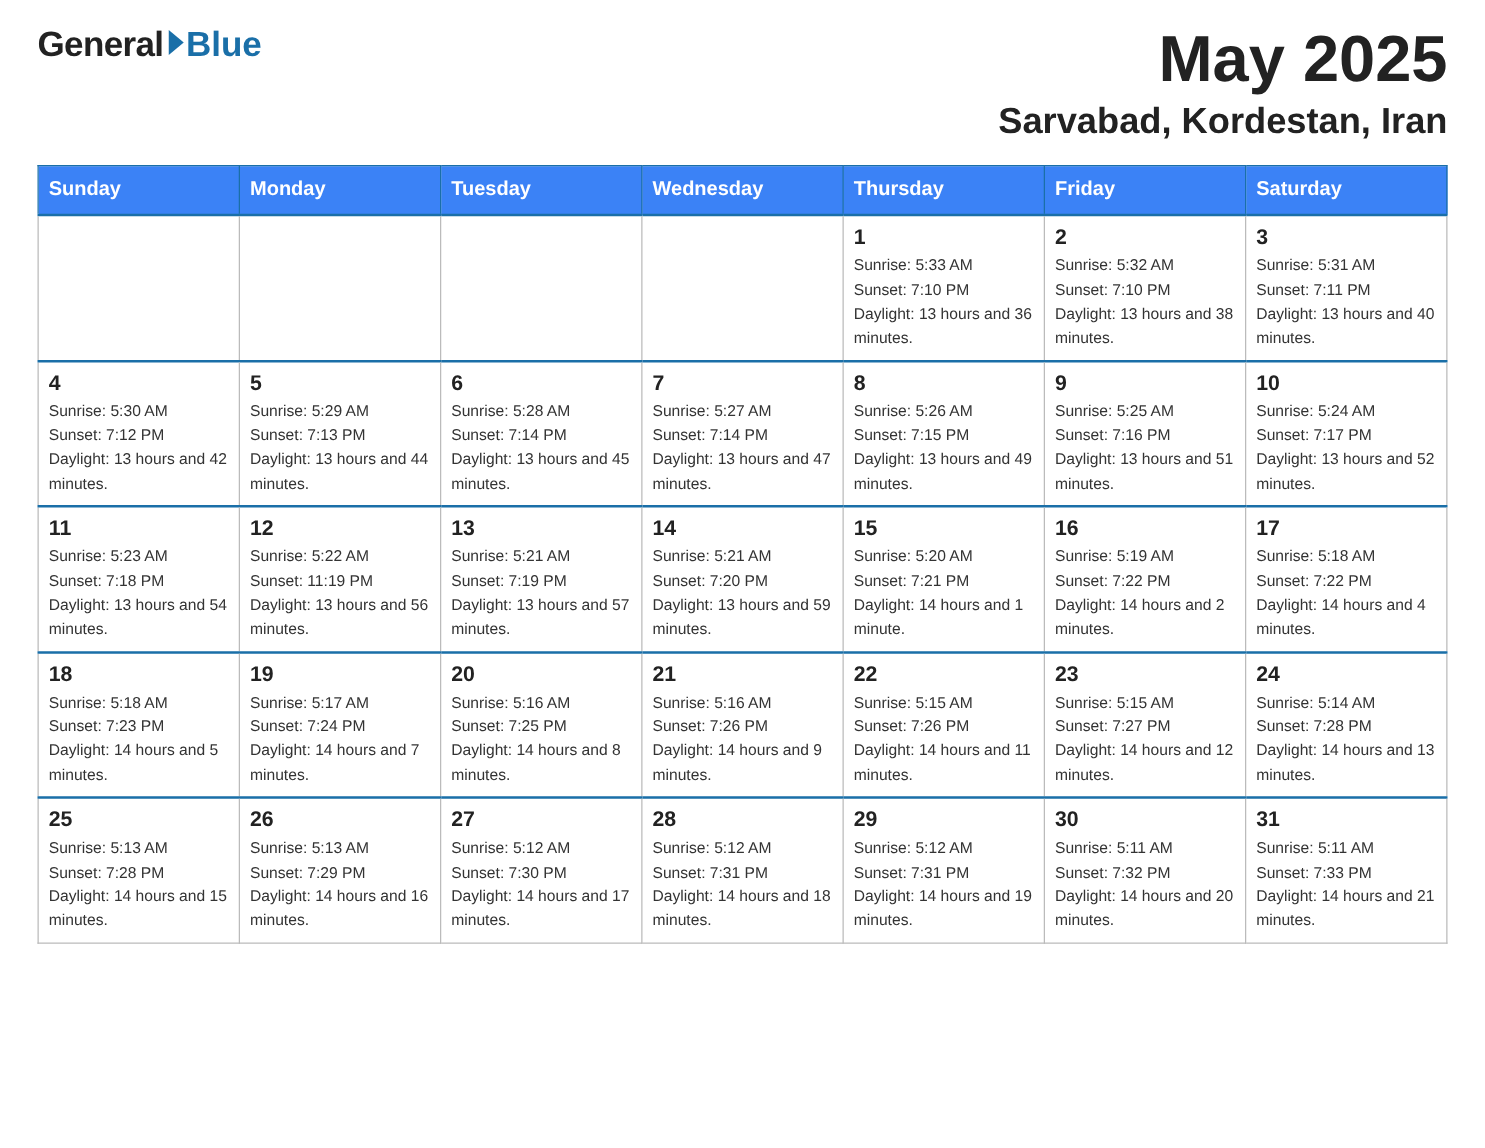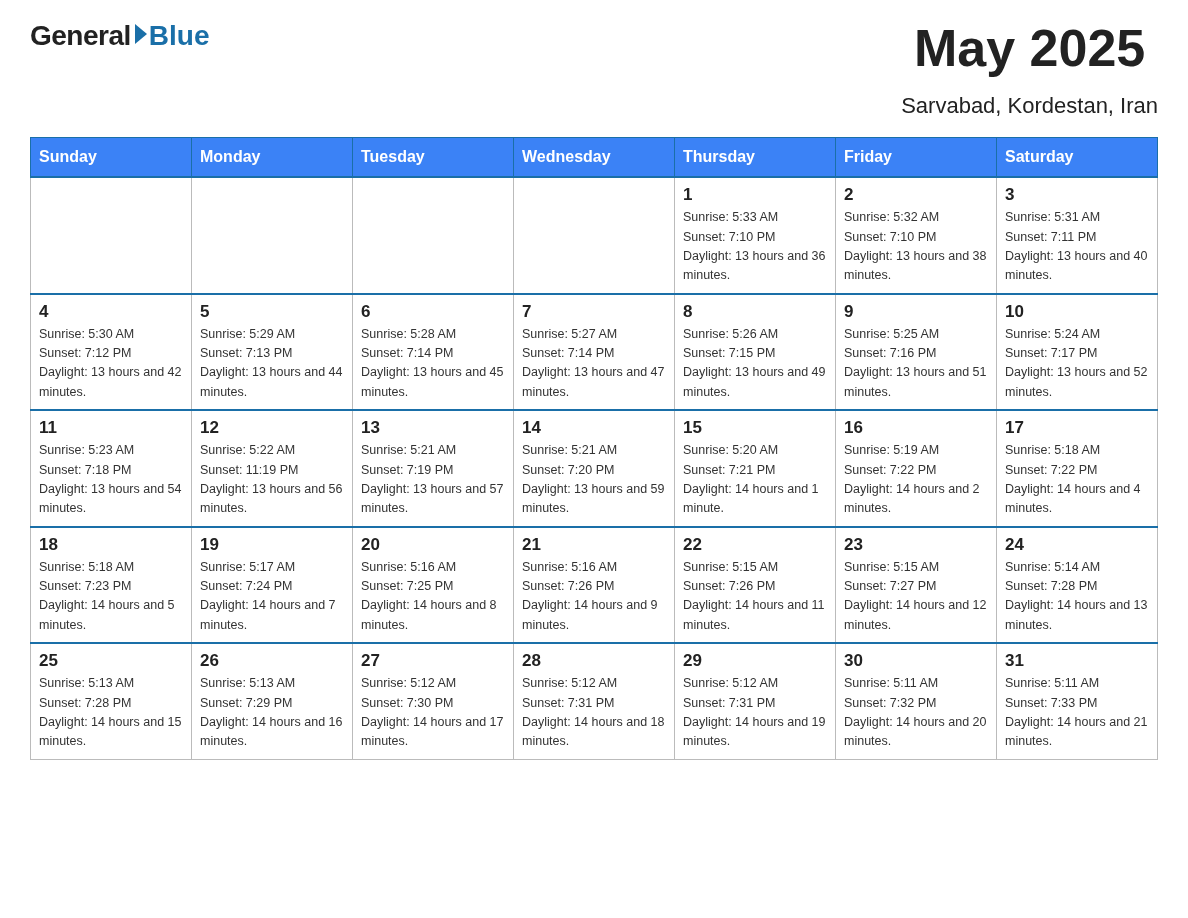--- a/index.html
+++ b/index.html
@@ -48,7 +48,7 @@
       margin-left: 2px;
     }
     .title-block {
-      text-align: center;
+      text-align: right;
     }
     .month-year {
       font-size: 52px;

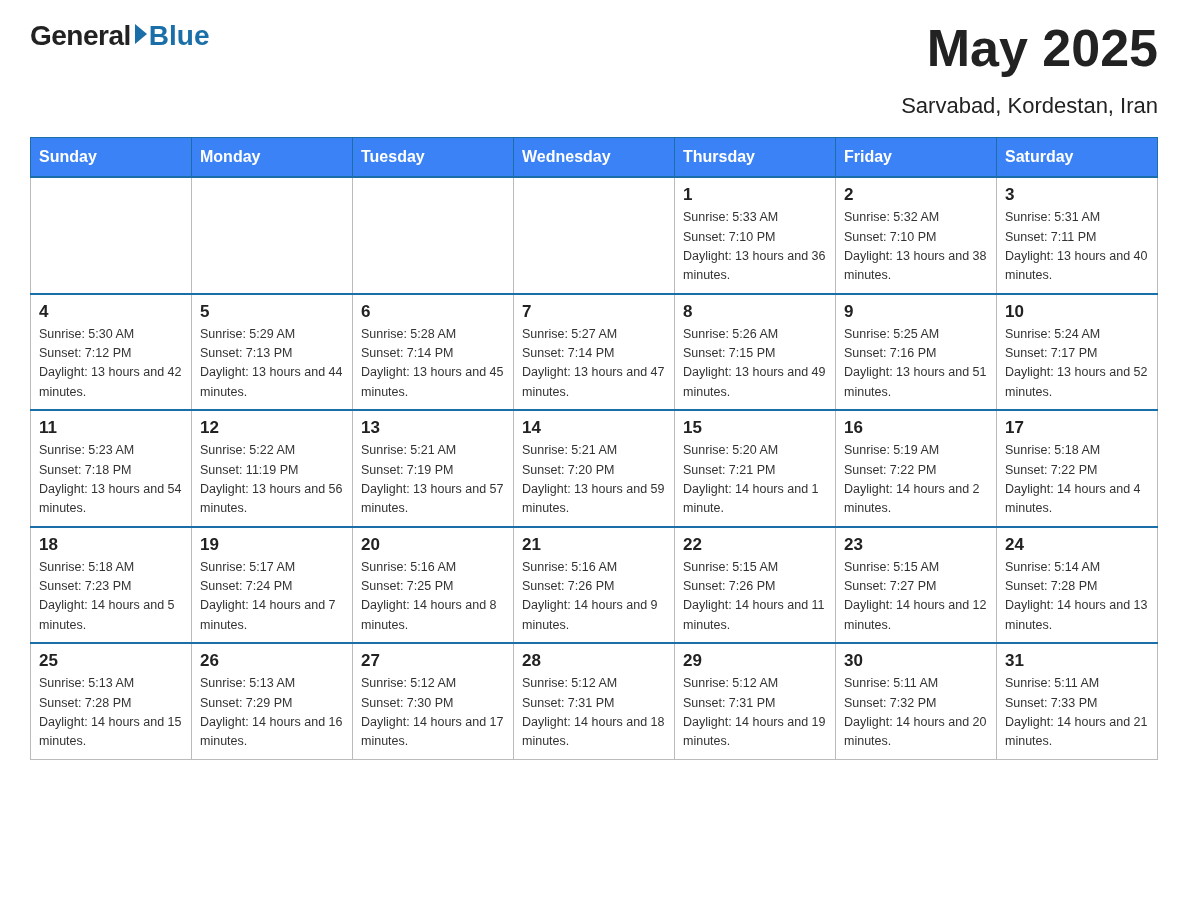--- a/index.html
+++ b/index.html
@@ -57,9 +57,10 @@
       line-height: 1.1;
     }
     .location {
-      font-size: 22px;
-      color: #222;
-      margin-top: 16px;
+      font-size: 29px;
+      color: #222;
+      margin-top: 4px;
+      font-weight: bold;
     }
     .calendar {
       width: 100%;

